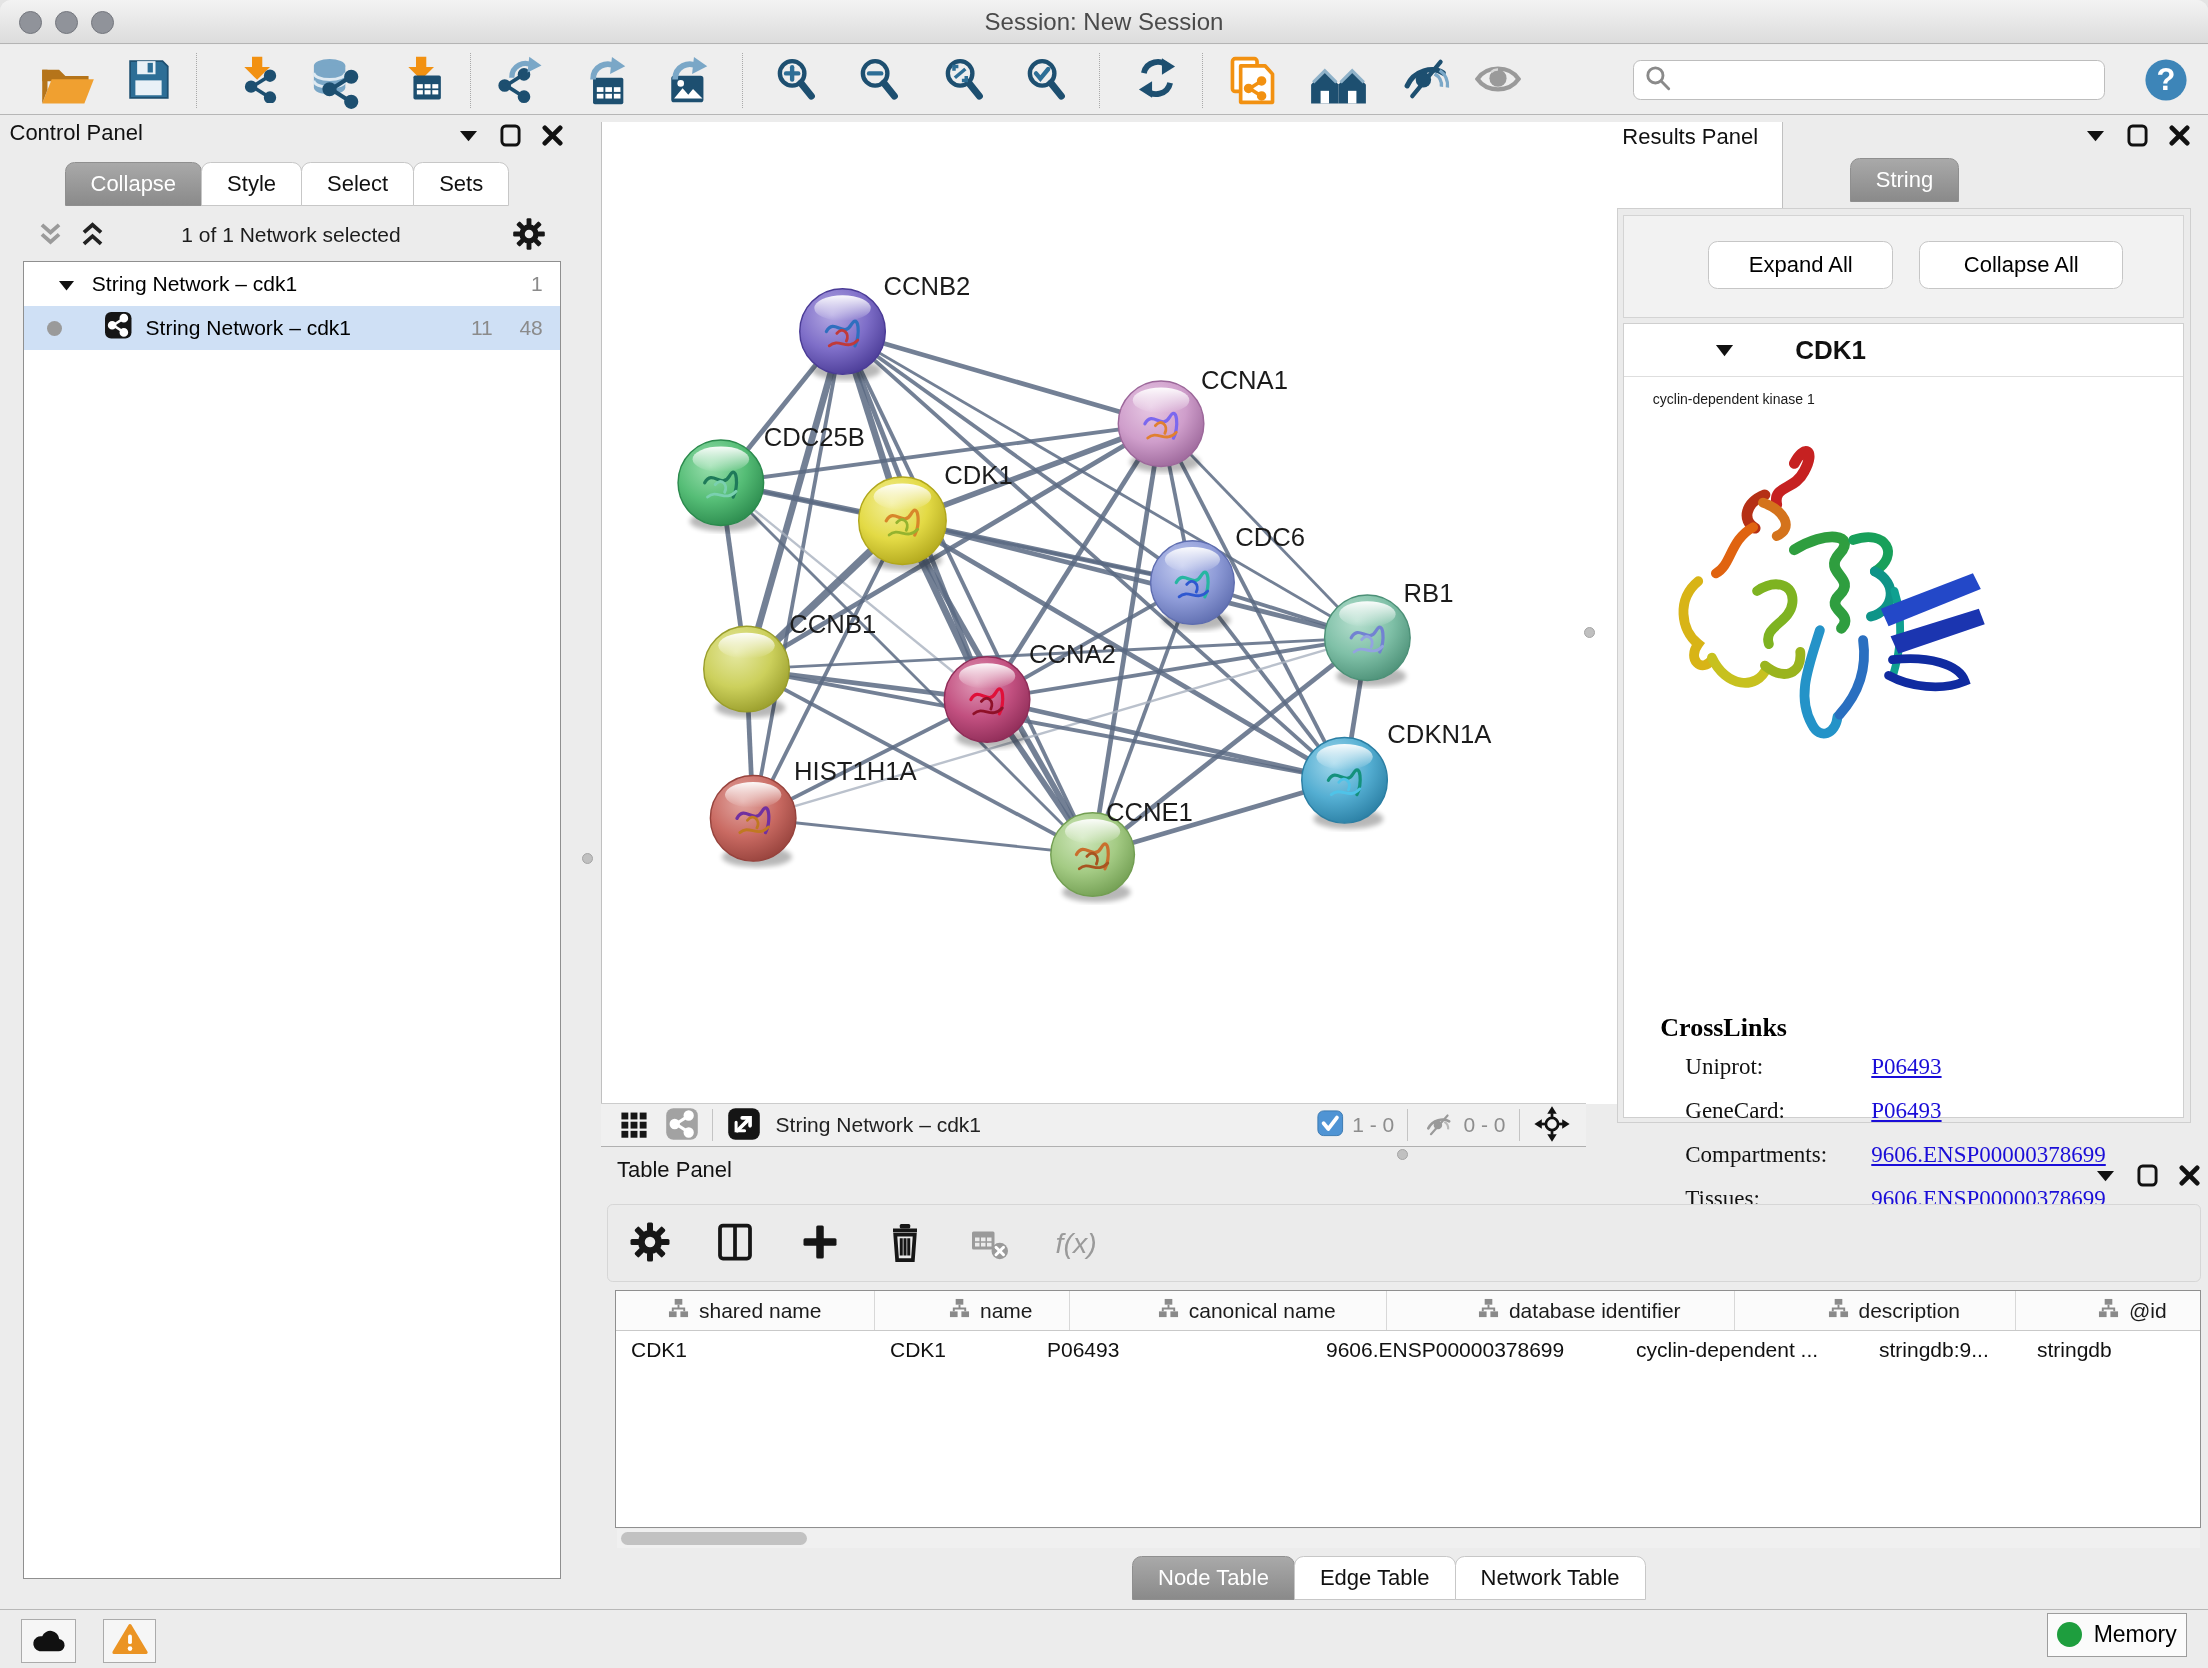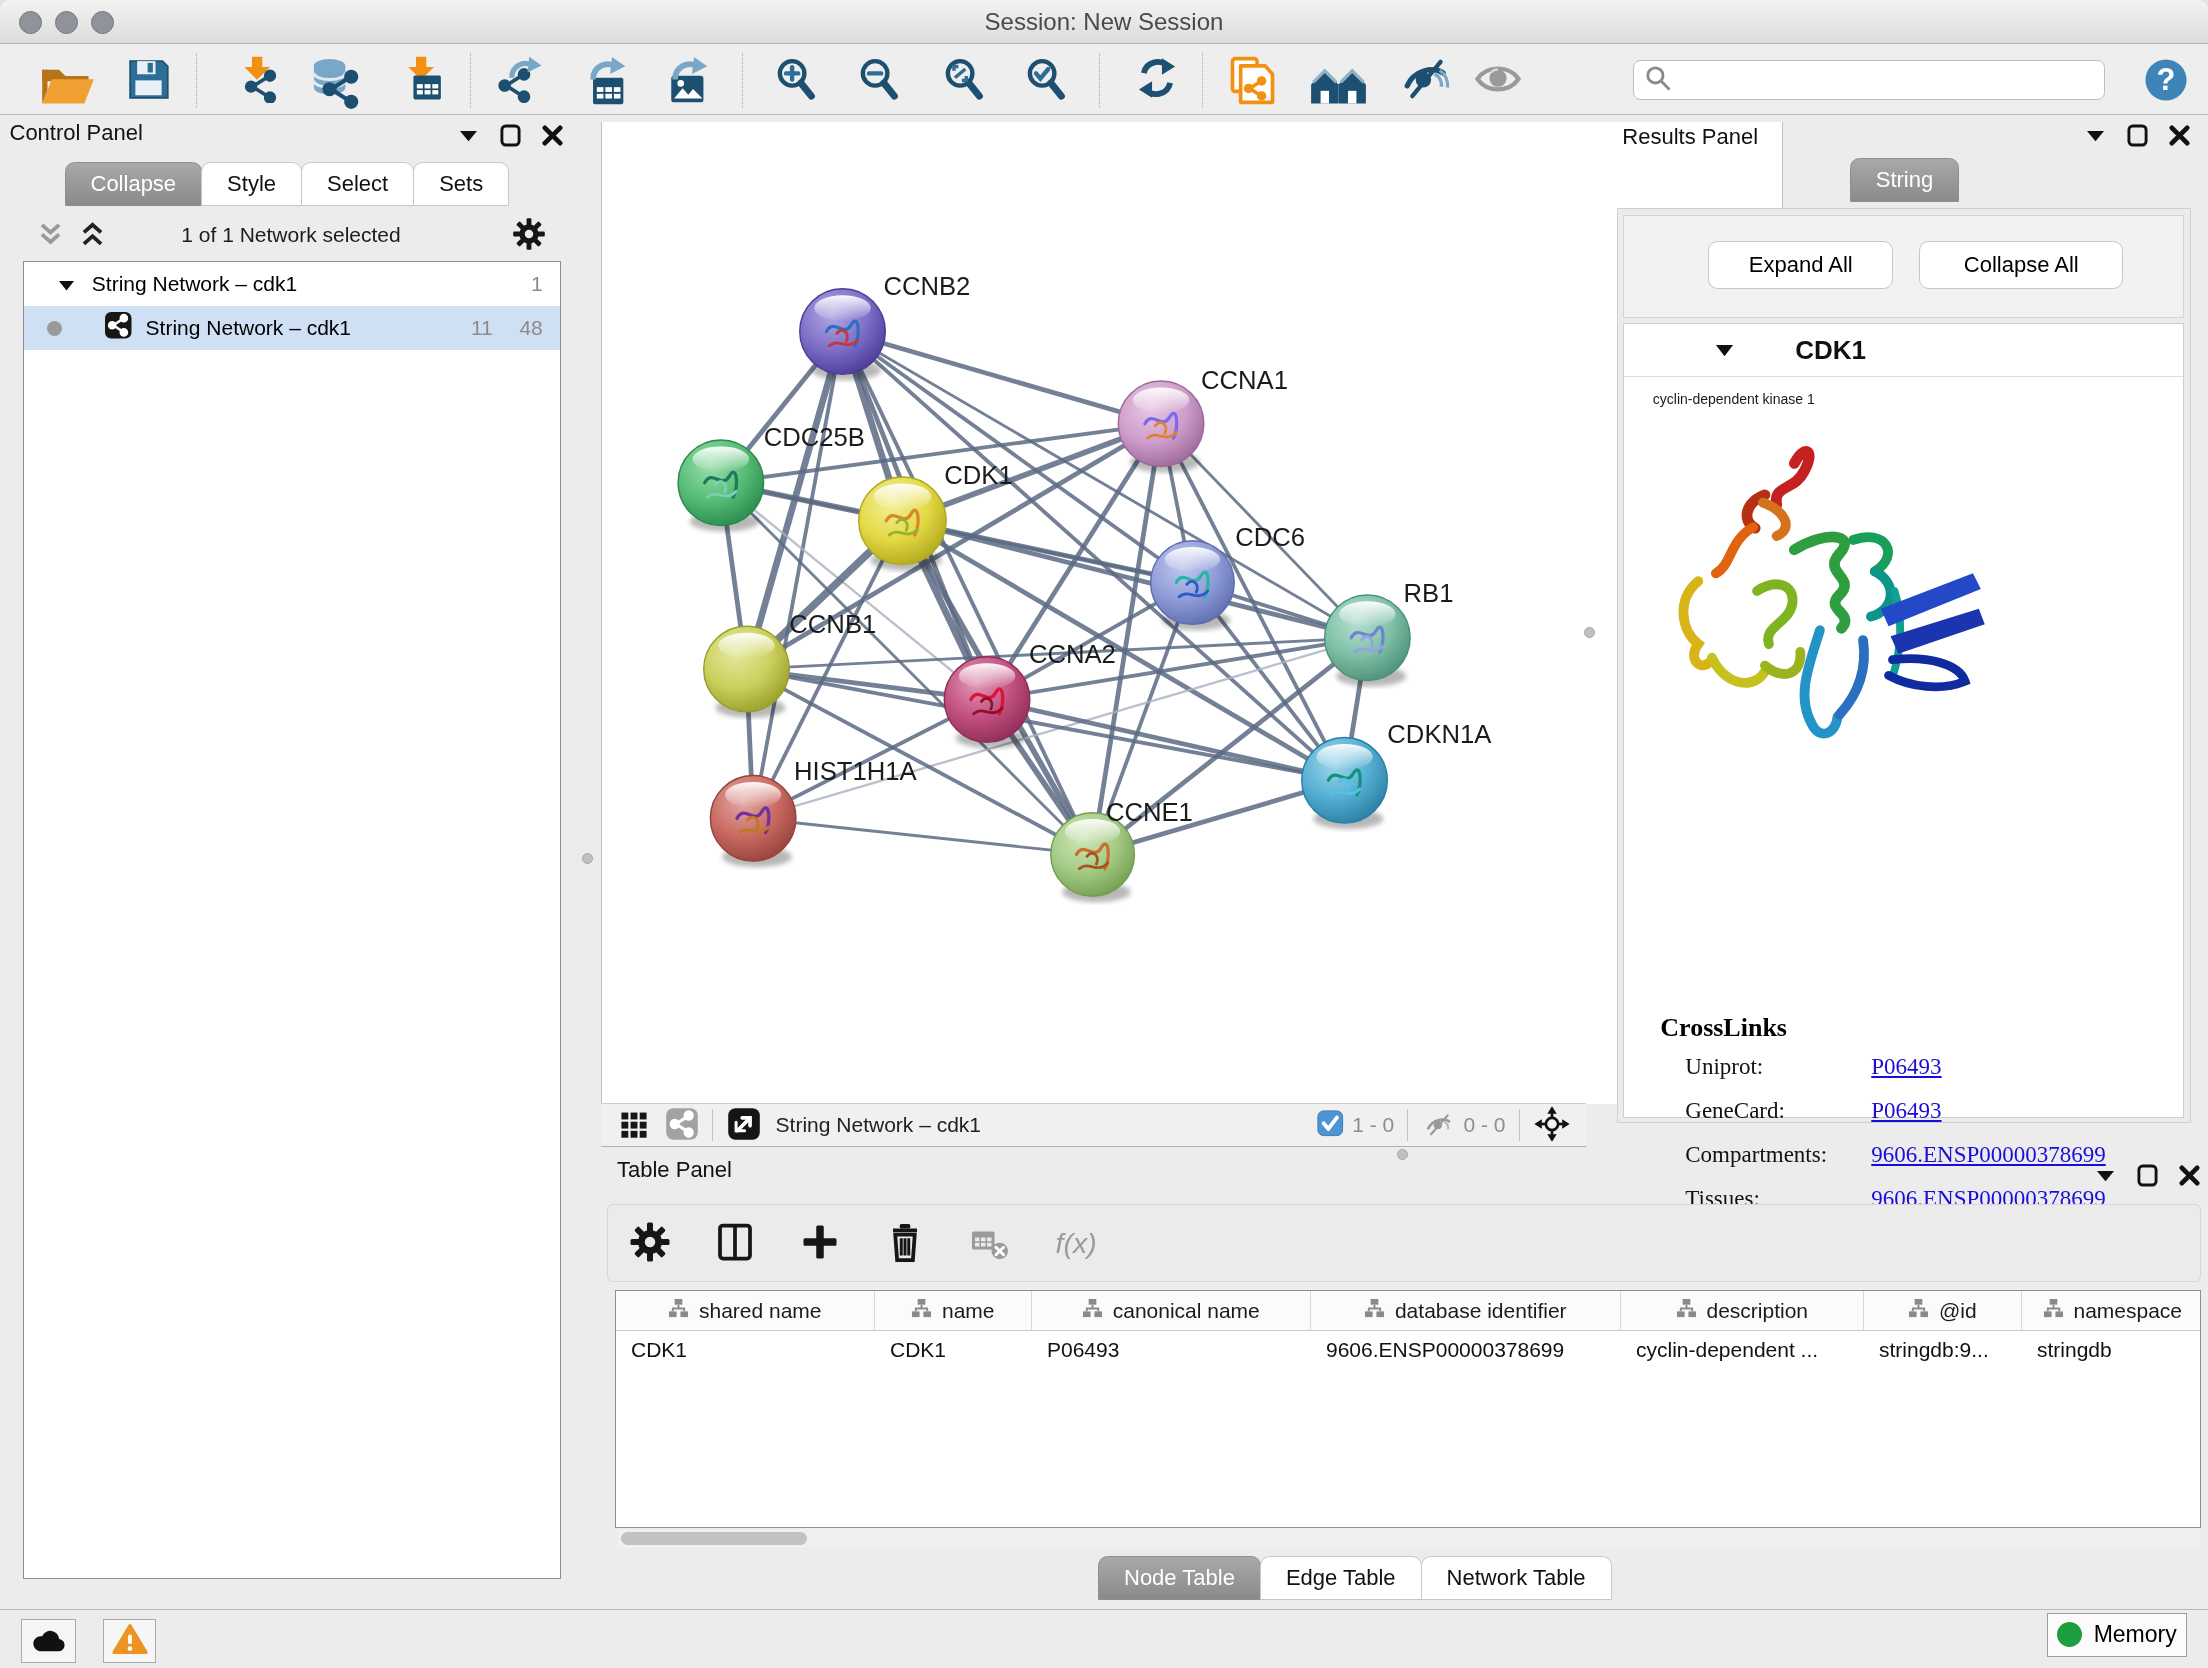--- a/index.html
+++ b/index.html
@@ -92,7 +92,7 @@
                 display:flex; align-items:center; gap:43px; padding-left:21px; }
   .tp-table { position:absolute; left:25px; top:141px; width:1586px; height:238px;
               background:#ffffff; border:1.9px solid #8f8f8f; overflow:hidden; }
-  .tp-hdr { display:flex; height:40px; background:#fbfbfb; border-bottom:1px solid #c9c9c9; }
+  .tp-hdr { display:flex; height:40px; background:#fbfbfb; border-bottom:1px solid #c9c9c9;gap:38px; }
   .tp-hcell { display:flex; align-items:center; justify-content:center; gap:9.5px;
               font-size:21px; color:#1b1b1b; border-right:1px solid #d8d8d8; overflow:hidden;
               white-space:nowrap; flex:0 0 auto; cursor:pointer; }

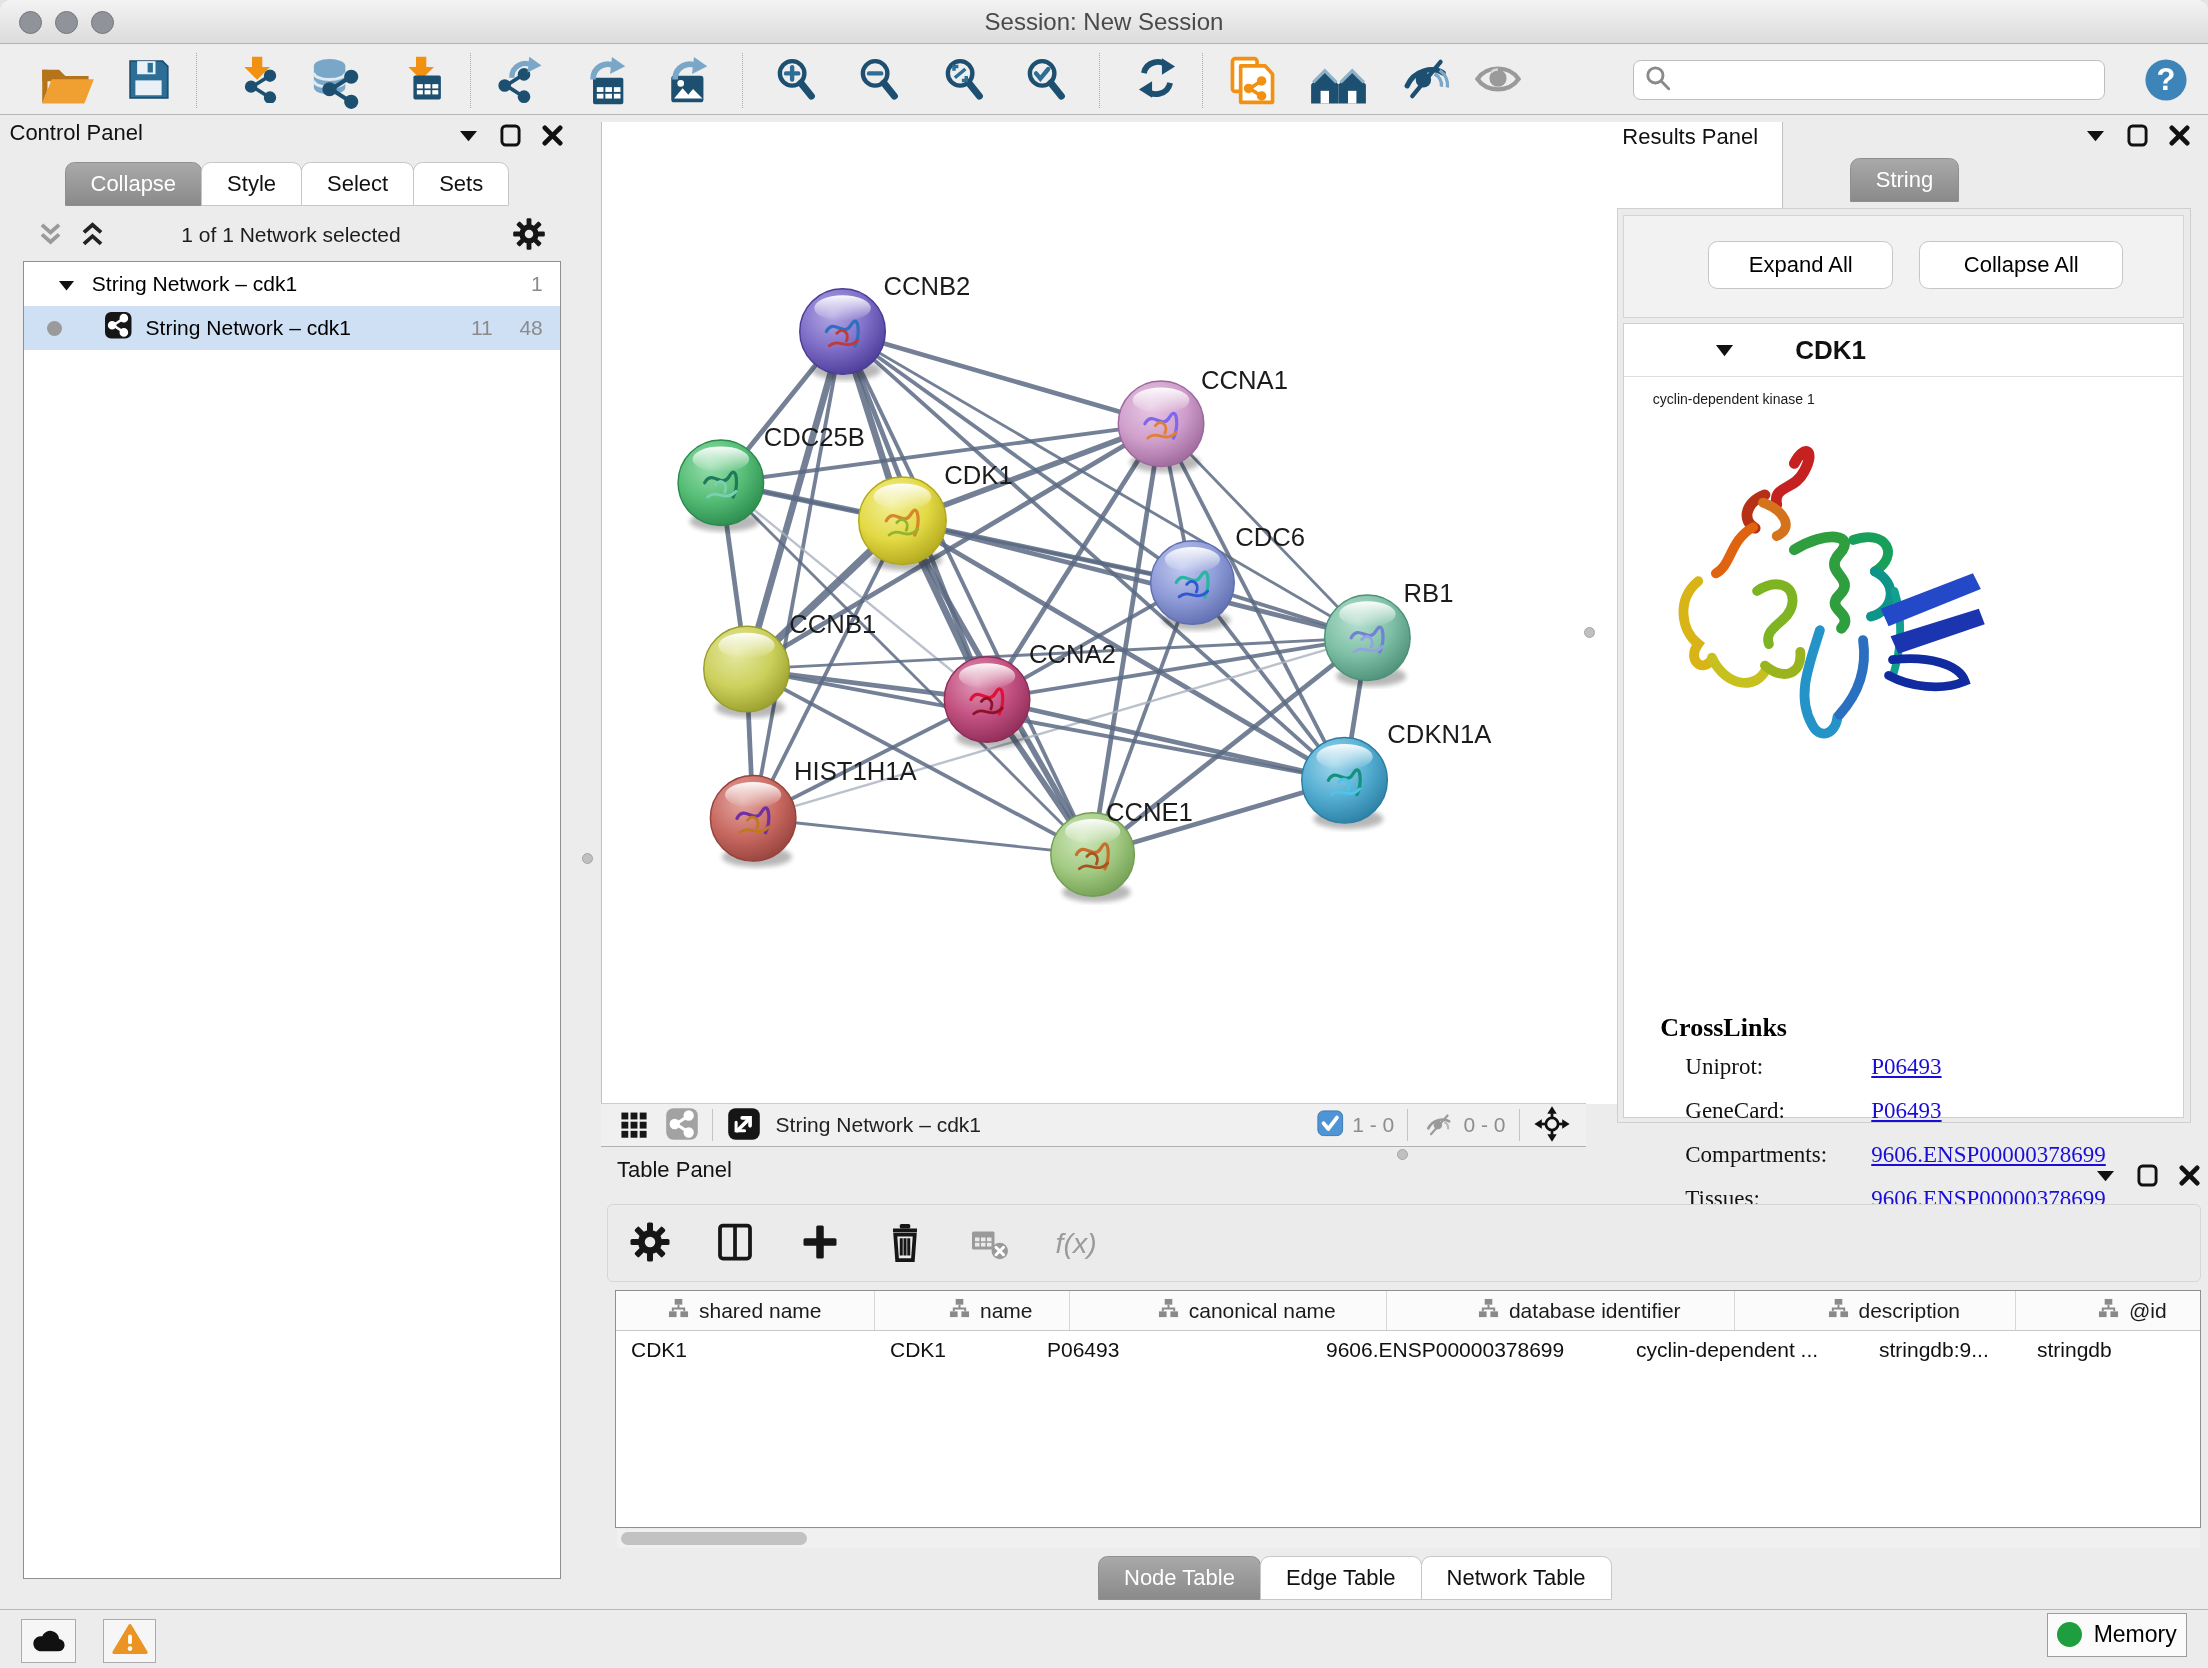--- a/index.html
+++ b/index.html
@@ -102,7 +102,7 @@
   .tp-scroll { position:absolute; left:27px; top:380px; width:1583px; height:19px; background:#f0f0f0; }
   .tp-thumb { position:absolute; left:3.8px; top:2.9px; width:186px; height:13.3px;
               background:#c2c2c2; border-radius:6.7px; cursor:grab; }
-  .tp-tabs { position:absolute; left:508px; top:407px; white-space:nowrap; }
+  .tp-tabs { position:absolute; left:542px; top:407px; white-space:nowrap; }
 
   
   .statusbar { position:absolute; left:0; top:1609px; width:100%; height:59px;

